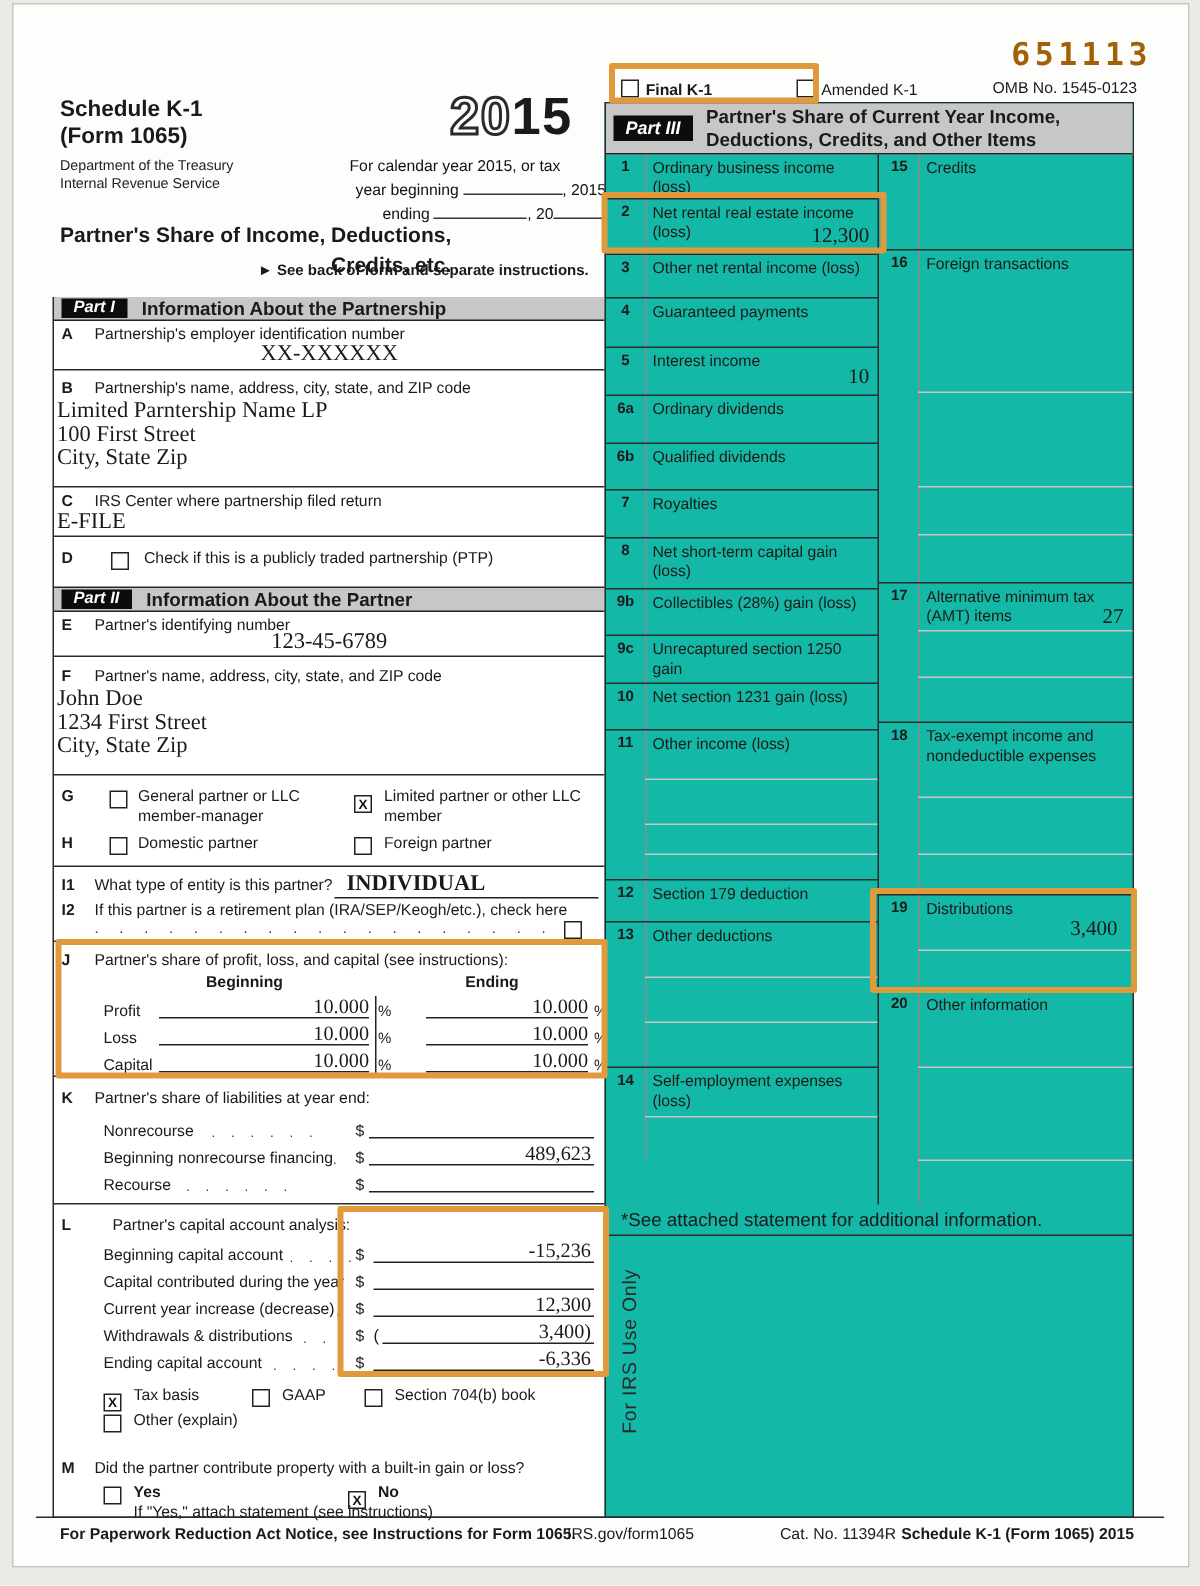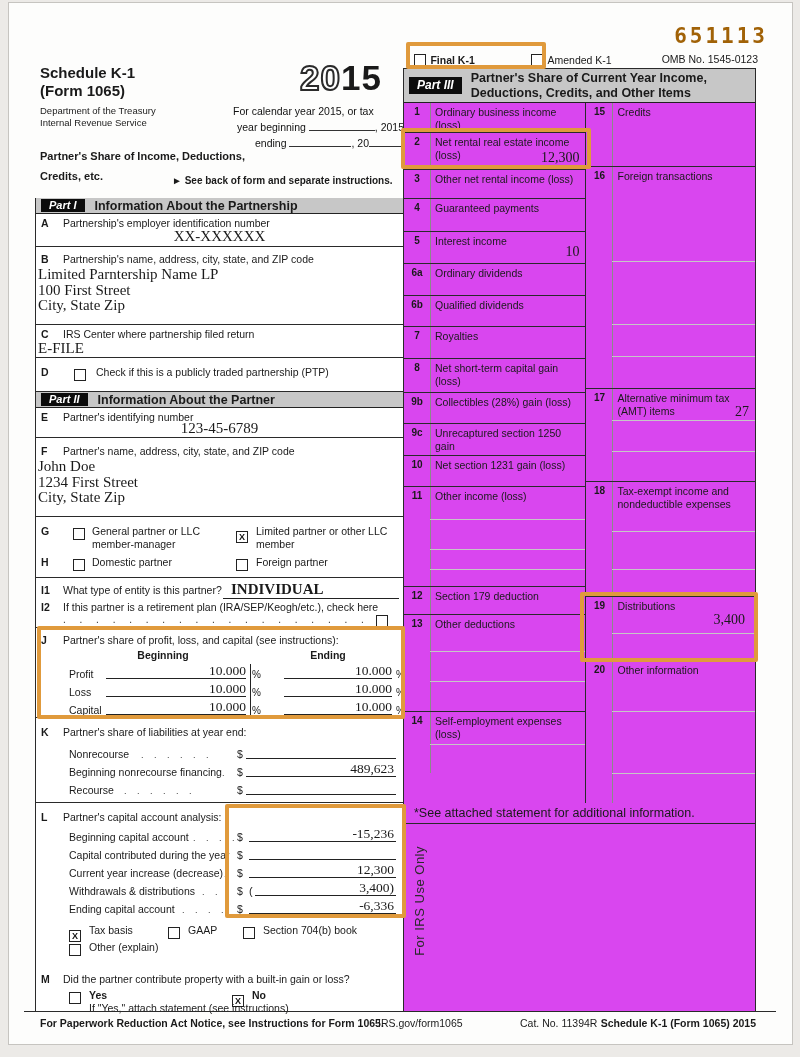--- a/index.html
+++ b/index.html
@@ -71,7 +71,7 @@
 
   
   .rcol { position:absolute; left:403px; top:68px; width:353px; height:944px;
-          border:1px solid #2a2a2a; background:#d946ef; }
+          border:1px solid #2a2a2a; background:#14b8a6; }
   .p3head { height:34px; }
   .p3titles { font-size:12.5px; font-weight:bold; line-height:15px; }
   .p3grid { display:flex; height:700px; }

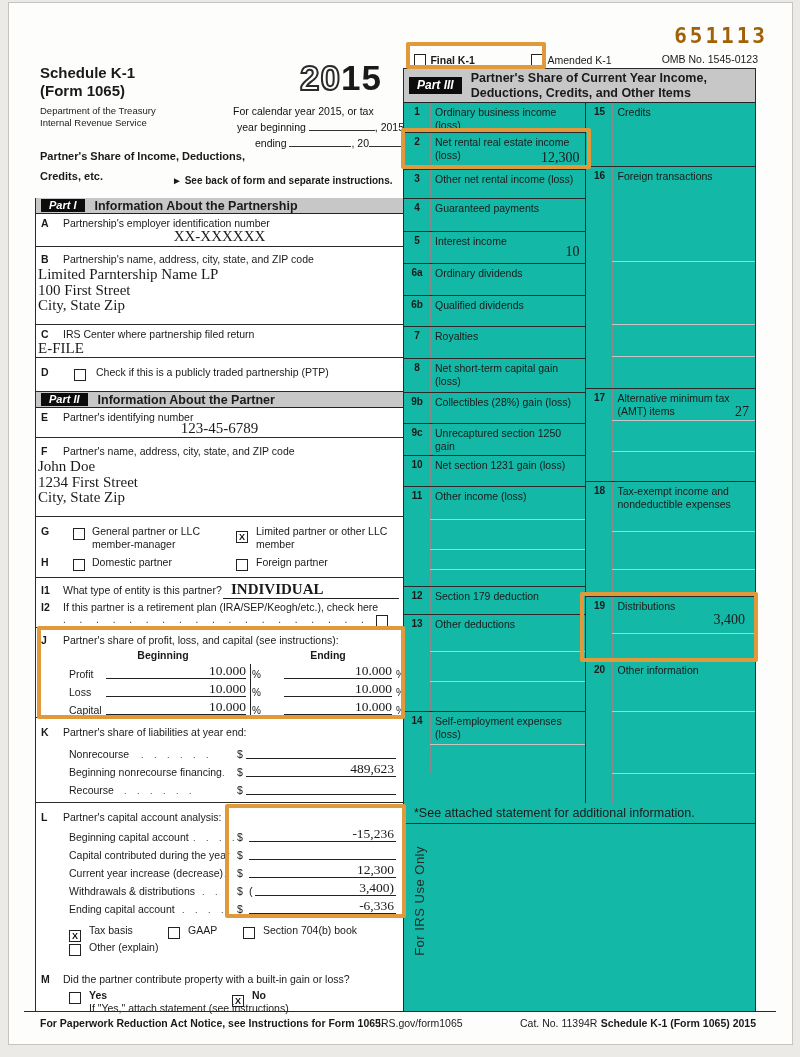--- a/index.html
+++ b/index.html
@@ -22,7 +22,7 @@
   .year .outline { color:#fff; -webkit-text-stroke:2px #2b2b2b; text-shadow:0 0 1px #2b2b2b; }
   .cal { font-size:10.5px; line-height:16px; color:#111; }
   .blank { display:inline-block; border-bottom:1px solid #333; height:11px; vertical-align:baseline; }
-  .h-title { font-size:11px; font-weight:bold; line-height:20px; }
+  .h-title { font-size:14px; font-weight:bold; line-height:20px;text-align:right; }
   .h-see { font-size:10px; font-weight:bold; }
   .serial { font-family:"DejaVu Sans Mono", monospace; font-size:21px; font-weight:bold; letter-spacing:3px; color:#a16207; }
   .omb { font-size:10.5px; }

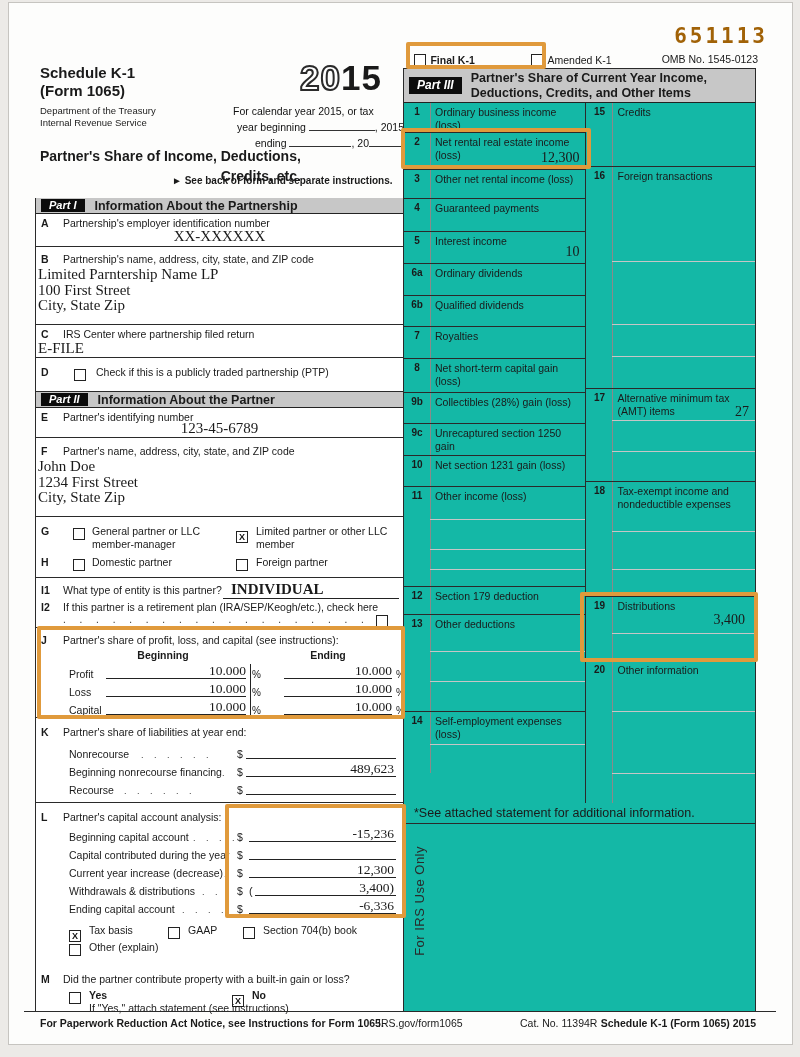--- a/index.html
+++ b/index.html
@@ -283,7 +283,7 @@
 
   <div class="lrow nb" style="height:209px;">
     <b class="slet" style="top:8px;">L</b>
-    <span class="slab" style="top:8px;">Partner's capital account analysis:</span>
+    <span class="slab" style="top:8px;margin-left:12px;">Partner's capital account analysis:</span>
 
     <div class="money-row" style="top:24px;">
       <span class="m-label">Beginning capital account</span>

